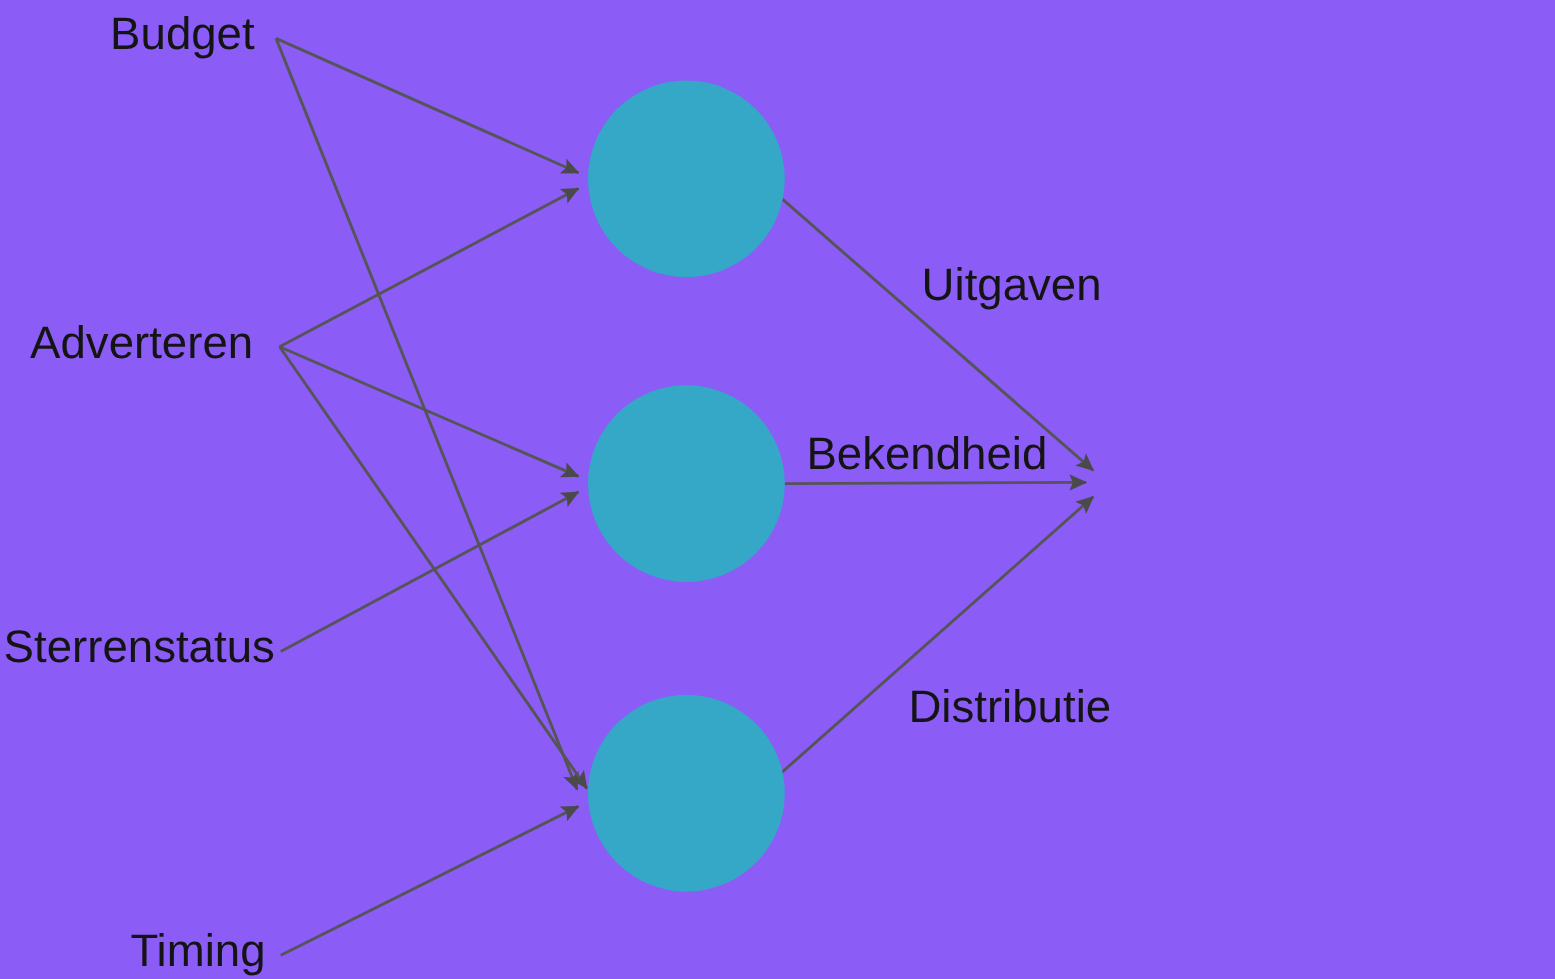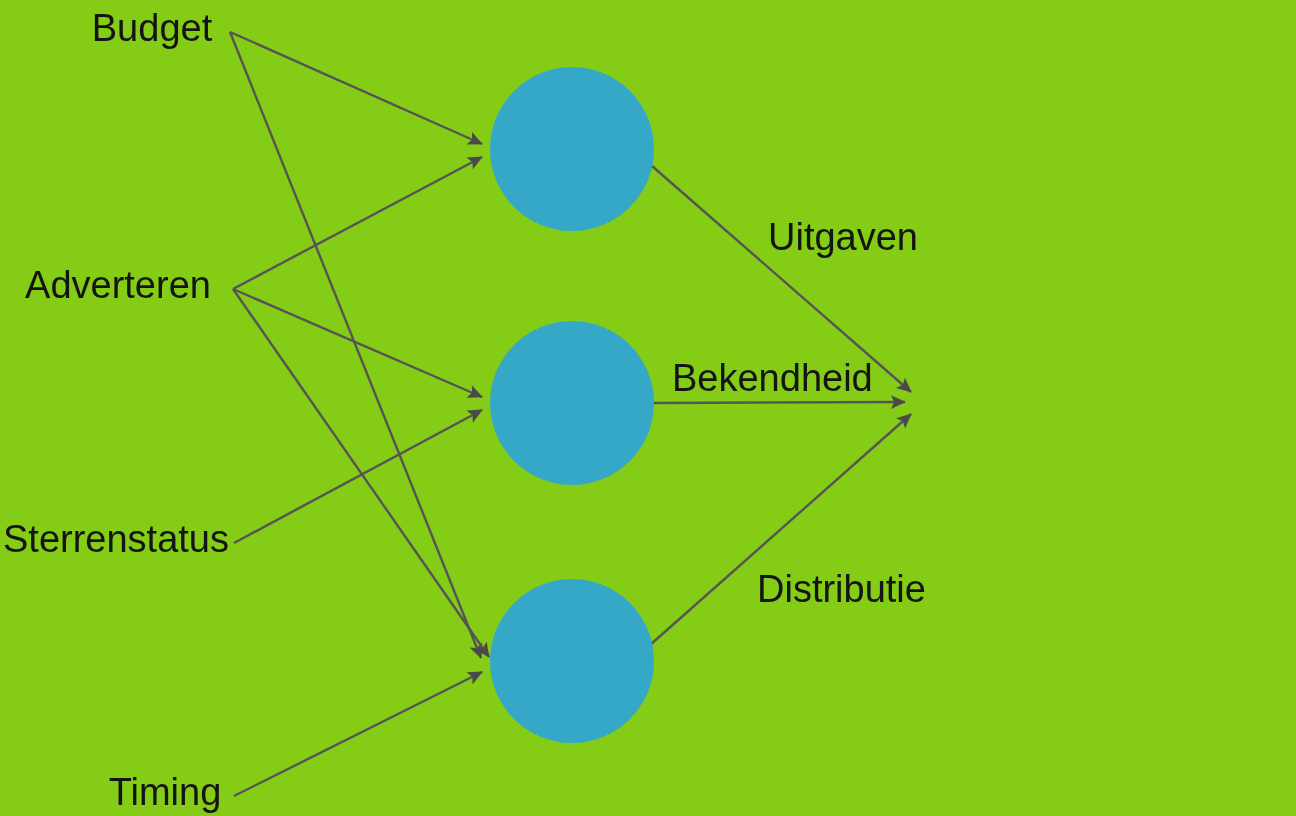--- a/index.html
+++ b/index.html
@@ -17,7 +17,7 @@
     position: relative;
     width: 1296px;
     height: 816px;
-    background: #84cc16;
+    background: #8b5cf6;
   }
   svg#graph {
     position: absolute;

